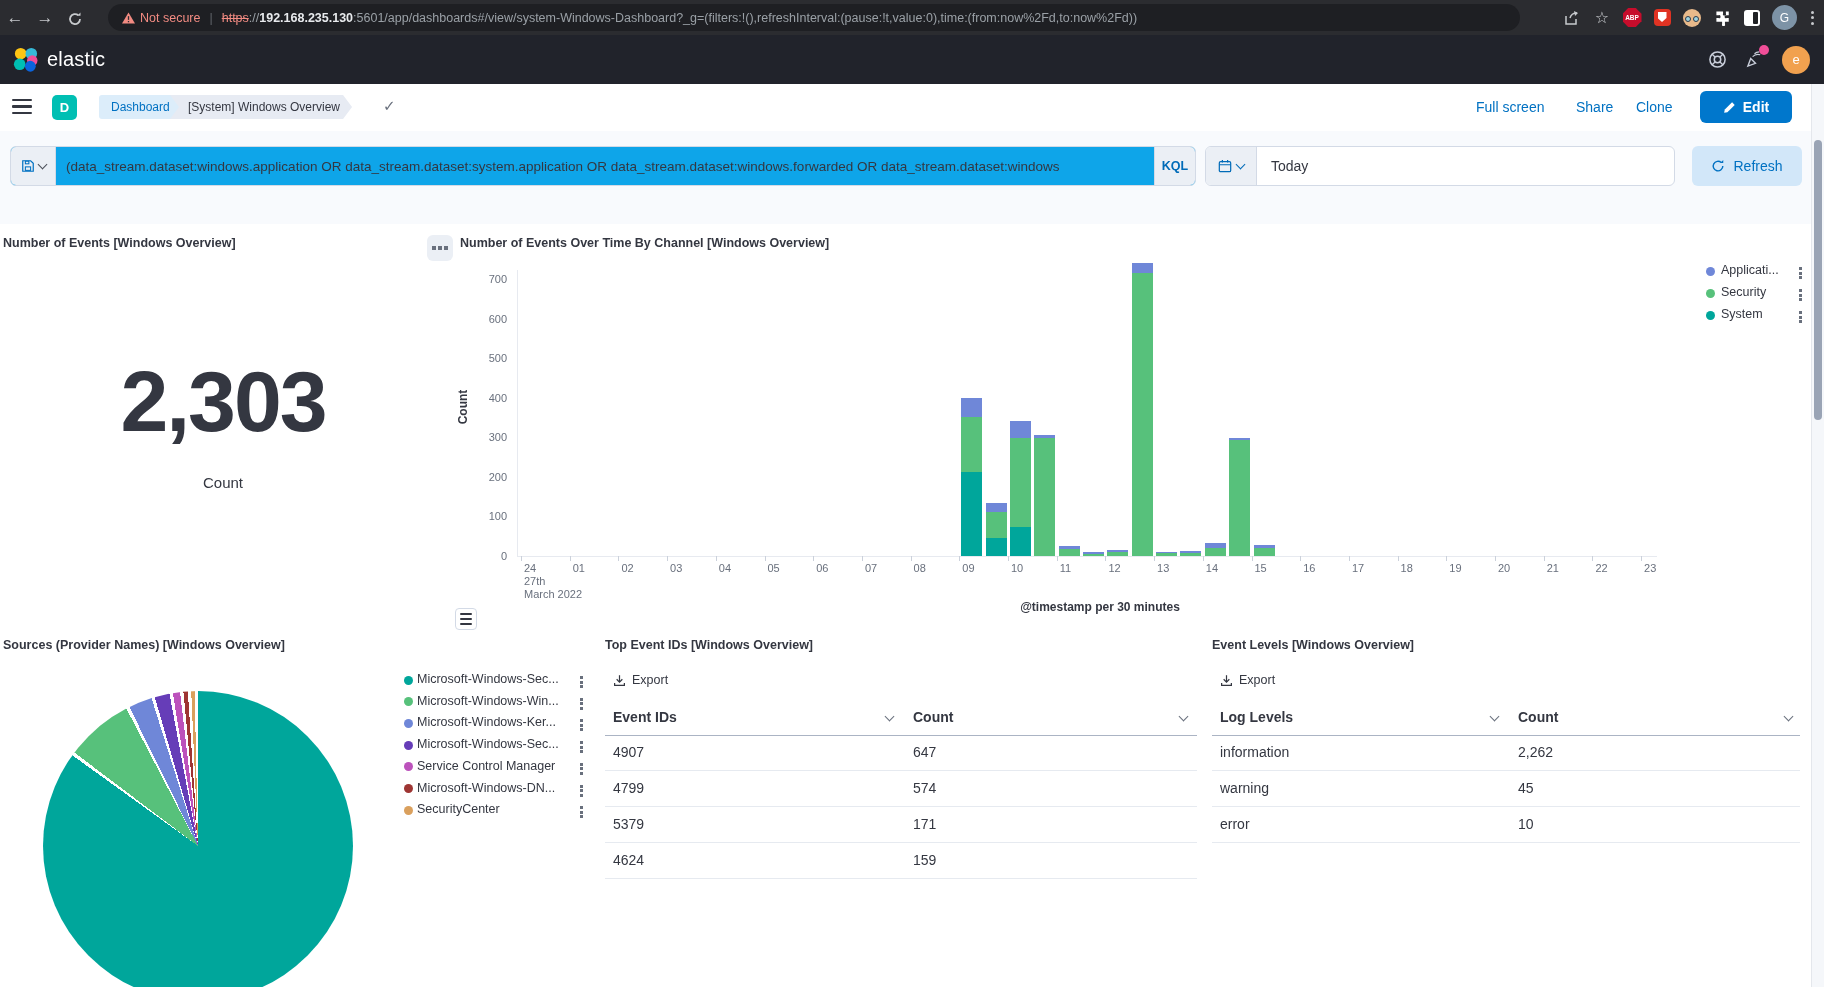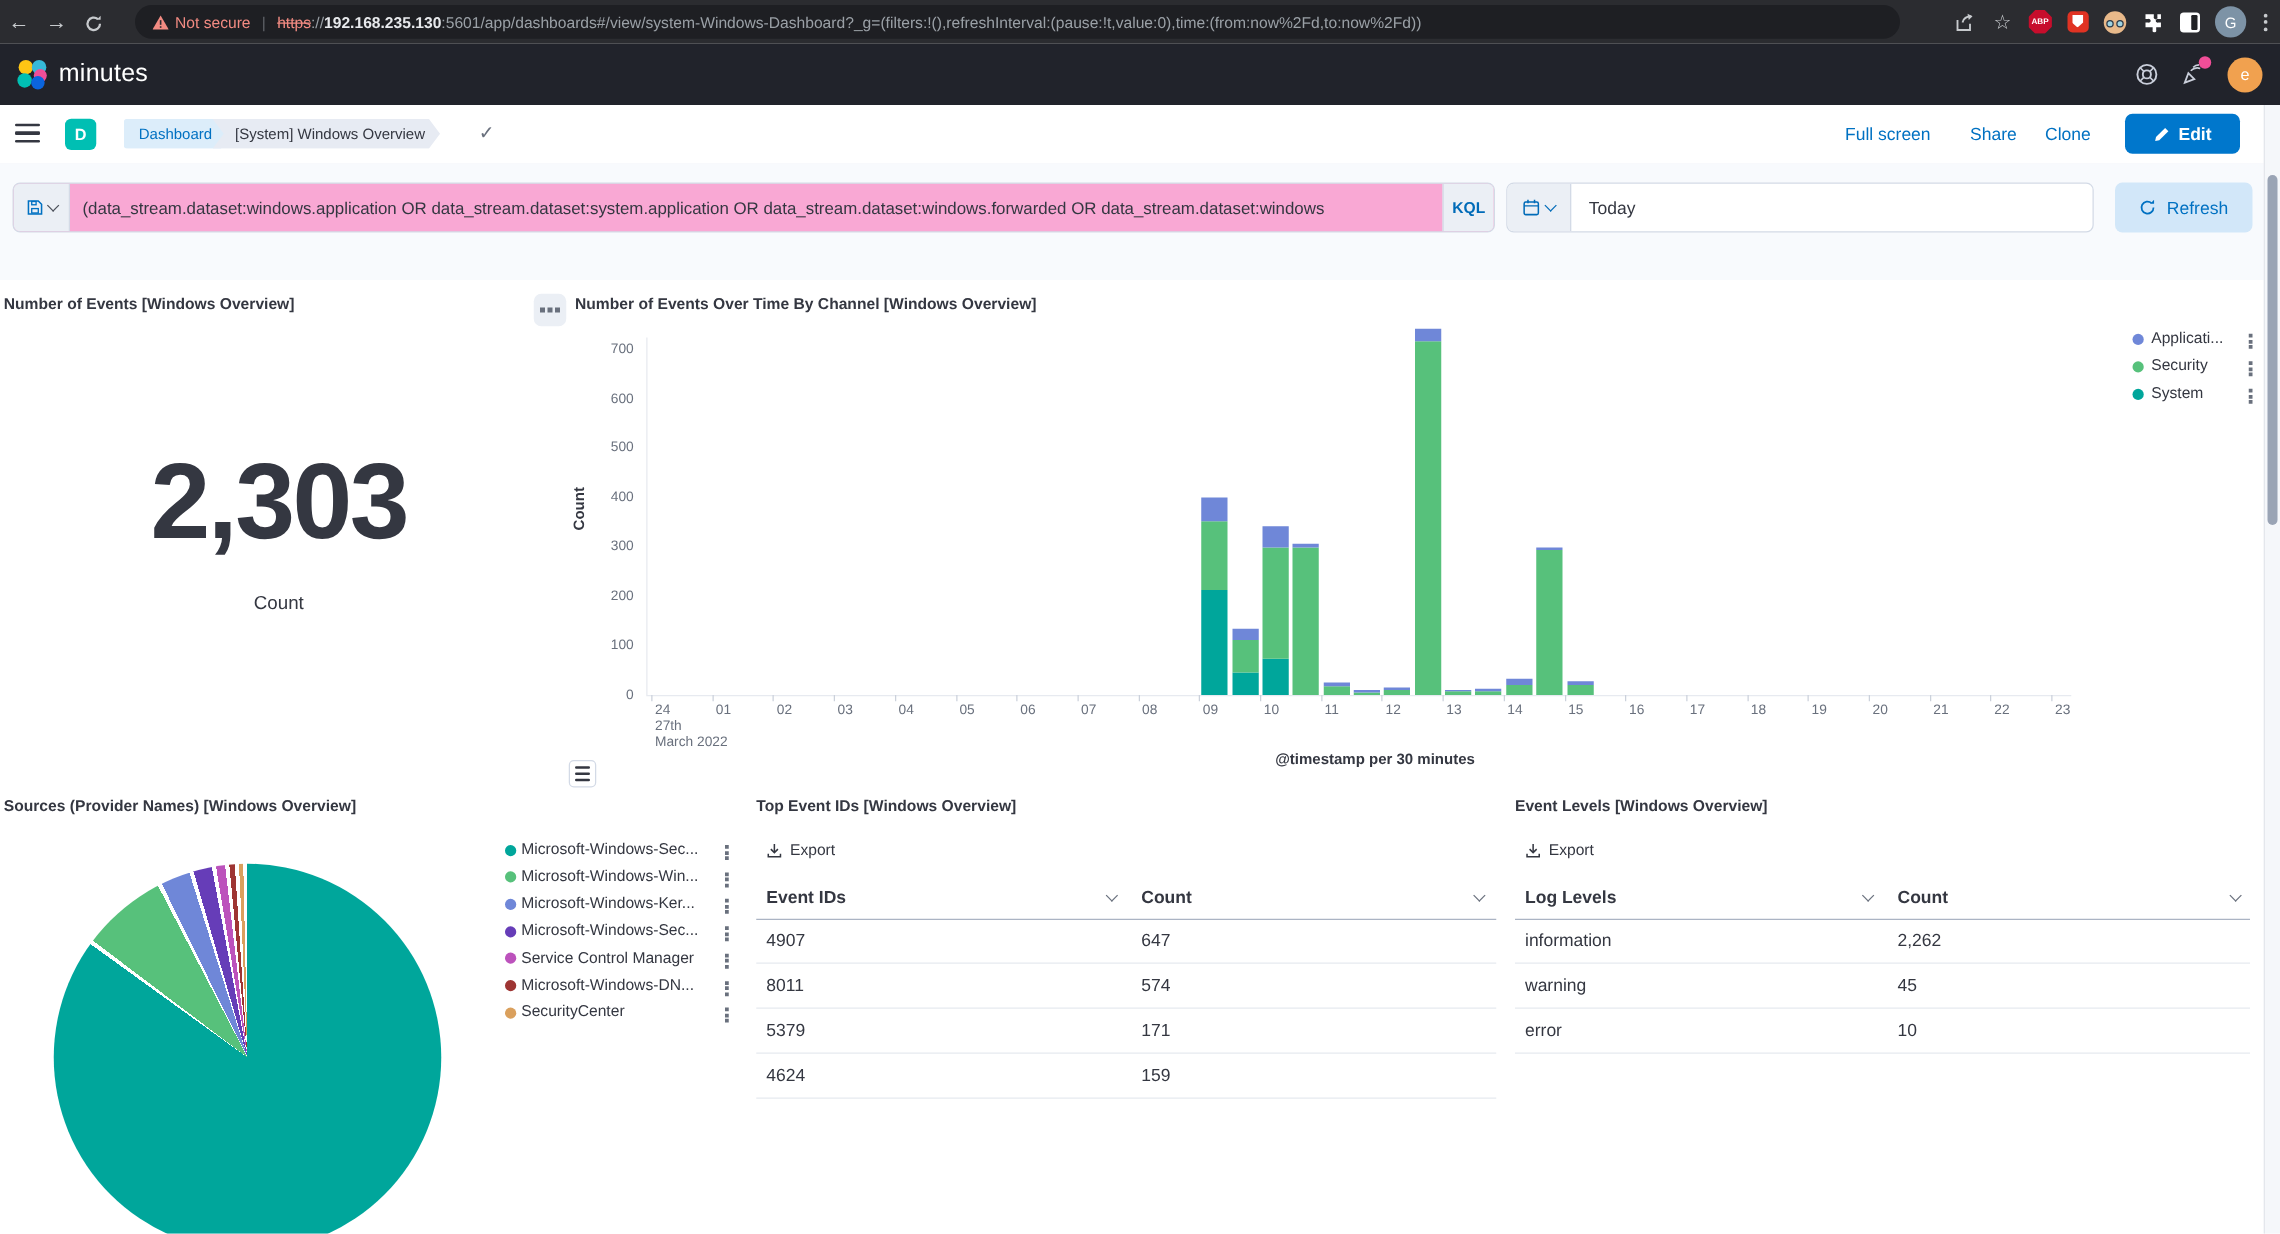--- a/index.html
+++ b/index.html
@@ -194,7 +194,7 @@
         <circle cx="8" cy="19" r="6" fill="#00BFB3"></circle>
         <circle cx="19" cy="21" r="5.6" fill="#0B64DD"></circle>
       </svg>
-      <span id="brand-text">minutes</span>
+      <span id="brand-text">elastic</span>
     </div>
     <div id="header-icons">
       <span>

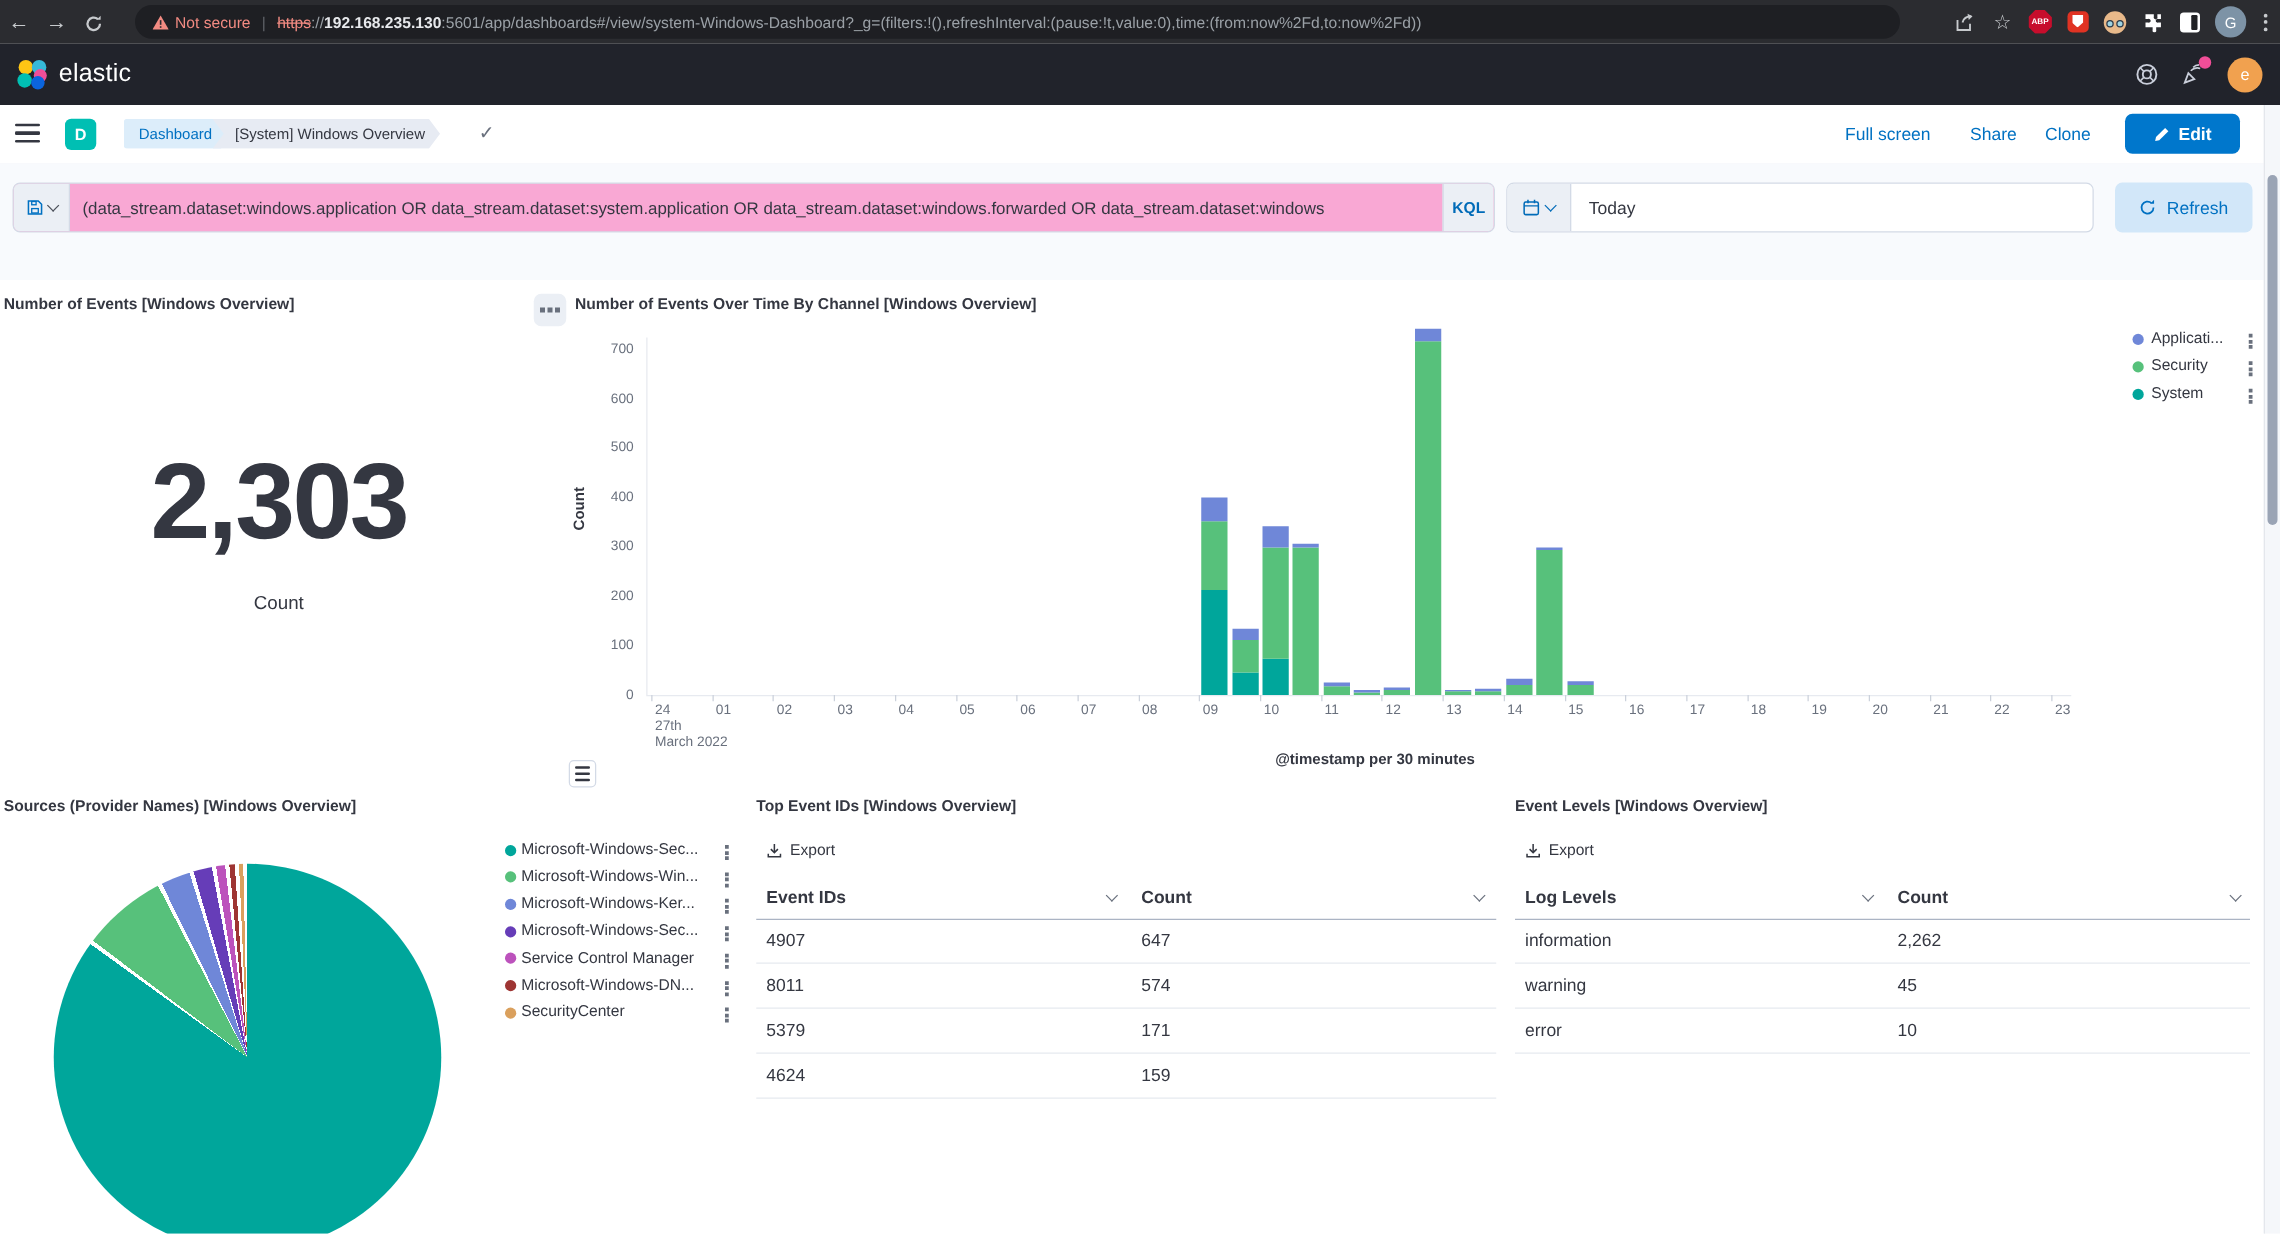--- a/index.html
+++ b/index.html
@@ -66,7 +66,7 @@
   
   #query-strip{position:absolute;left:0;top:131px;width:1824px;height:93px;background:#F8FAFD;
                border-bottom:1px solid #E3E8EF;}
-  #query-box{position:absolute;left:10px;top:15px;width:1186px;height:40px;background:#f9a8d4;
+  #query-box{position:absolute;left:10px;top:15px;width:1186px;height:40px;background:#0ea5e9;
              border:1px solid #D3DAE6;border-radius:6px;display:flex;align-items:stretch;overflow:hidden;box-sizing:border-box;}
   #saved-query-btn{width:44px;background:#EBEFF5;border-right:1px solid #D3DAE6;display:flex;
                    align-items:center;justify-content:center;gap:4px;cursor:pointer;}

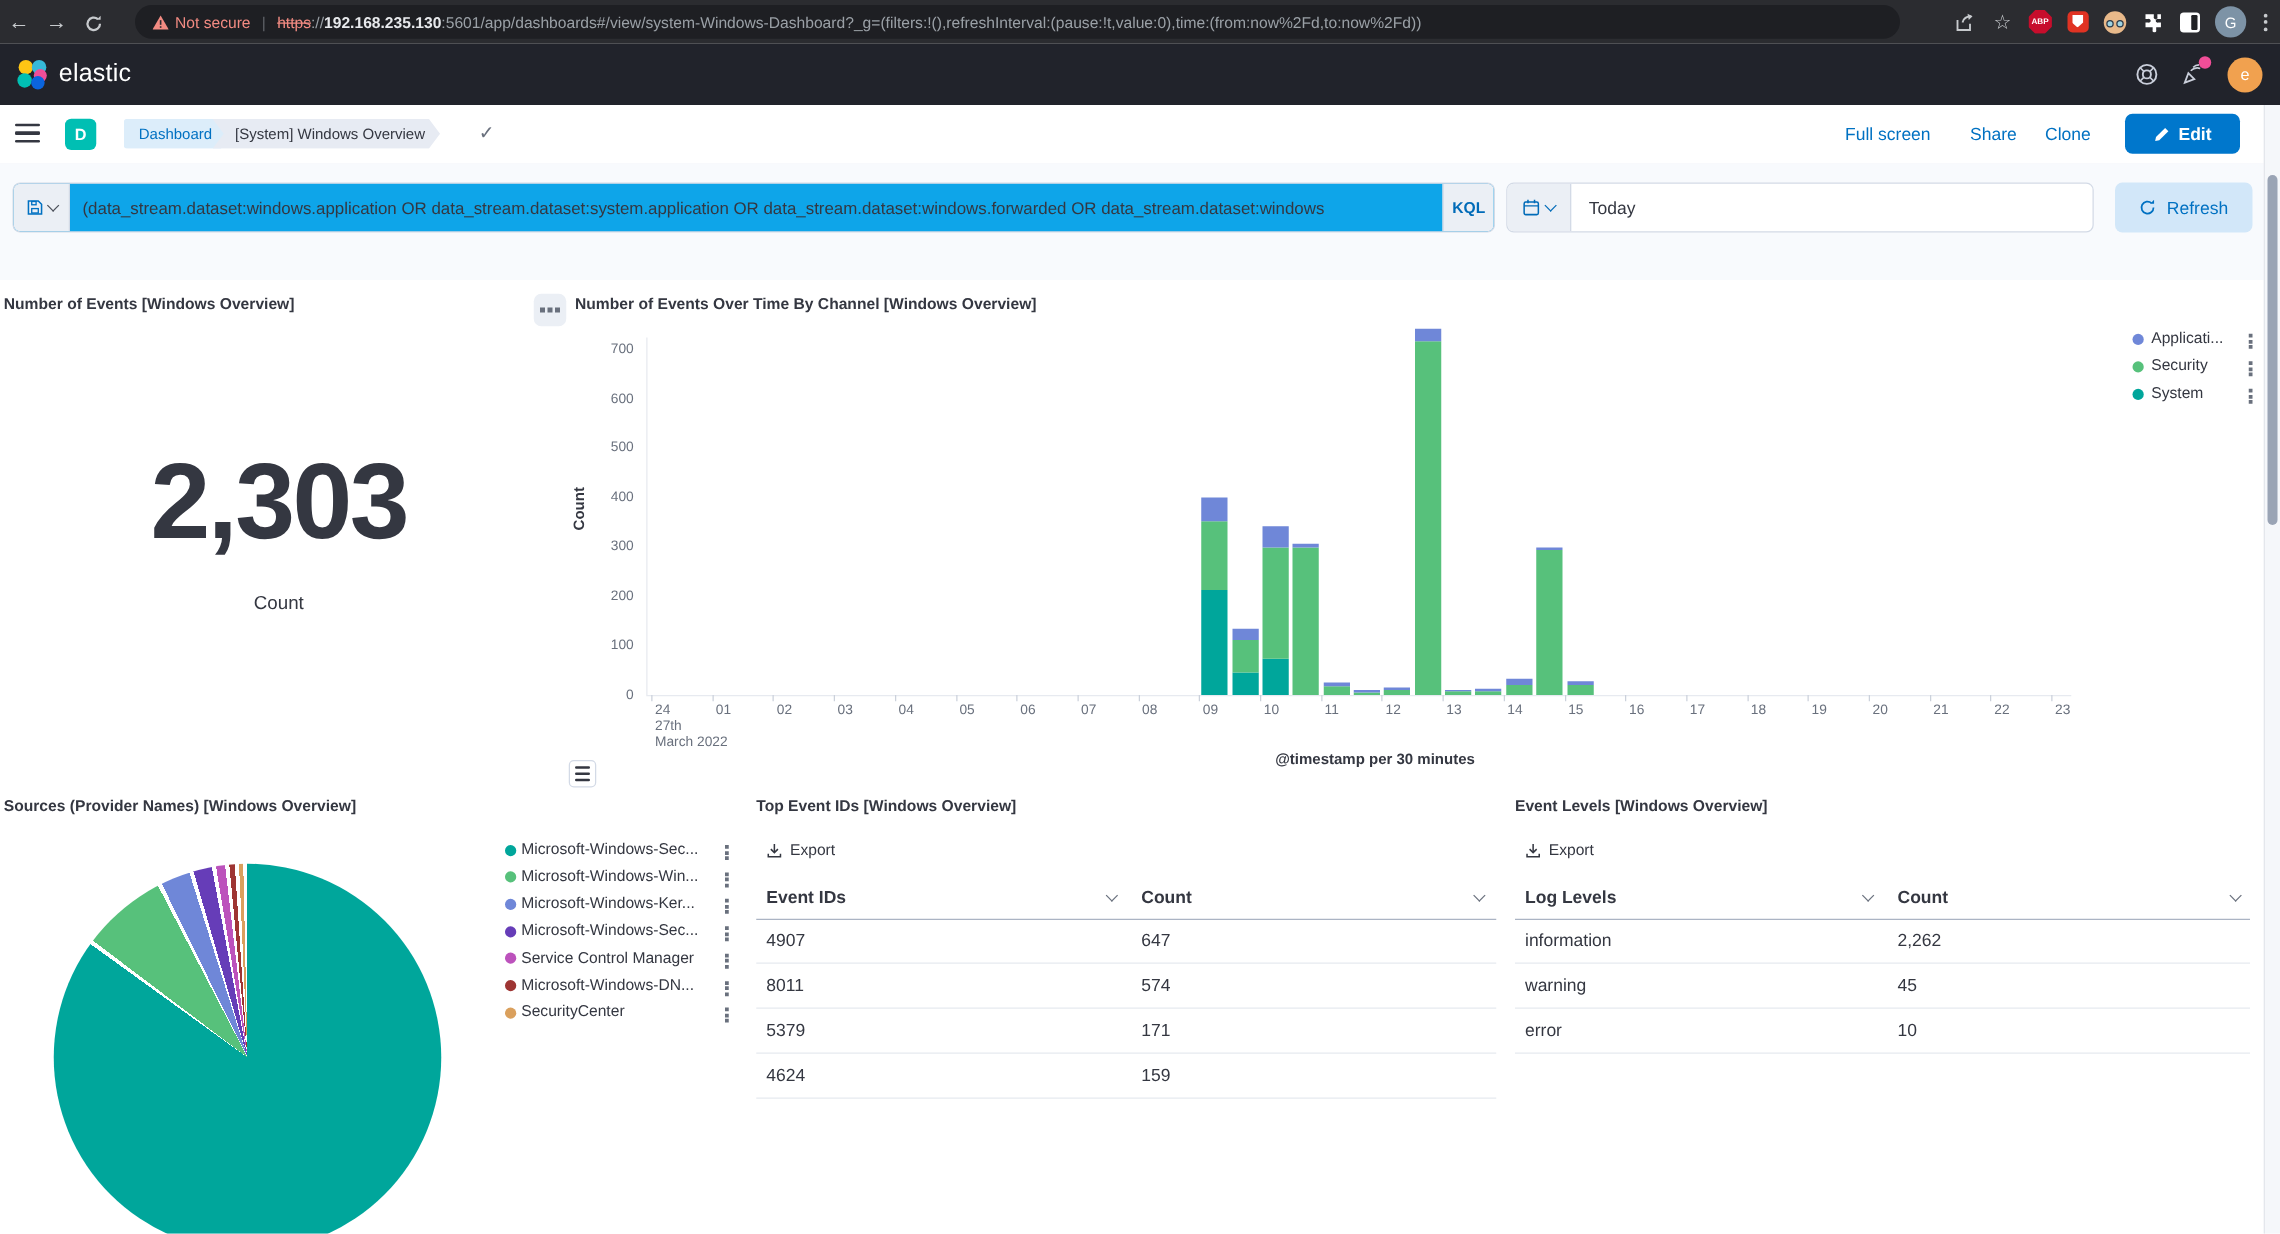--- a/index.html
+++ b/index.html
@@ -328,7 +328,7 @@
           <div class="rrule" style="left: 0px; top: 35px; width: 592px; position: absolute;"></div>
         </div>
         <div style="left: 0px; top: 72px; width: 592px; height: 36px; position: absolute;">
-          <div class="td" style="left: 8px; top: 9px; position: absolute;">8011</div>
+          <div class="td" style="left: 8px; top: 9px; position: absolute;">4799</div>
           <div class="td" style="left: 308px; top: 9px; position: absolute;">574</div>
           <div class="rrule" style="left: 0px; top: 35px; width: 592px; position: absolute;"></div>
         </div>

